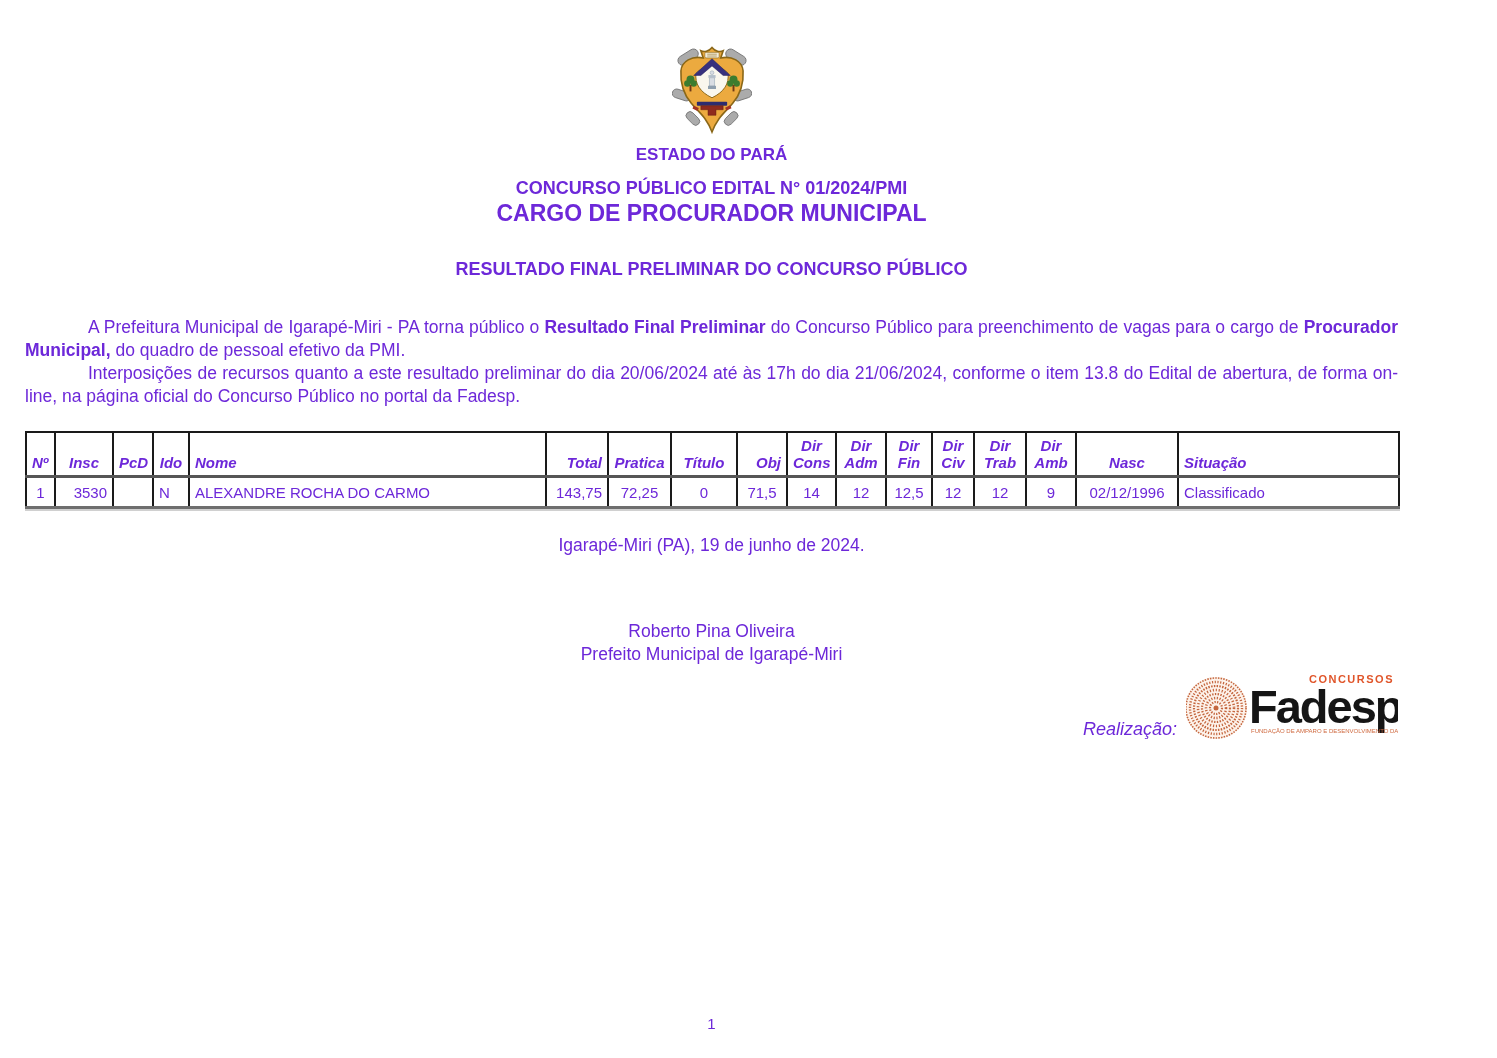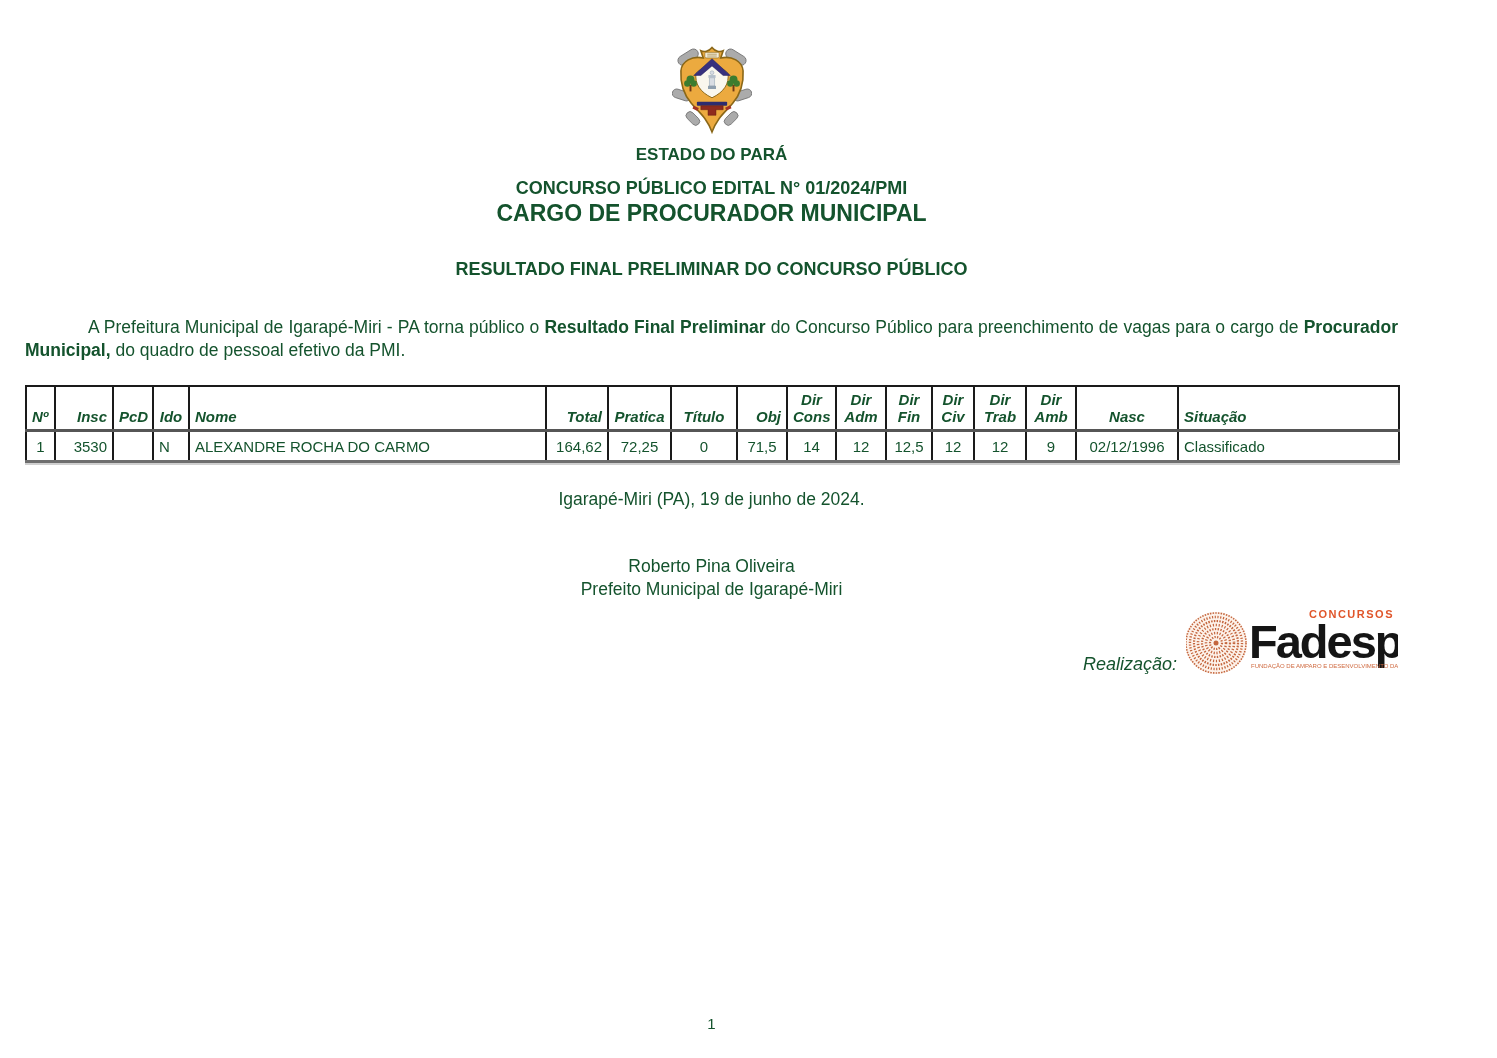--- a/index.html
+++ b/index.html
@@ -8,7 +8,7 @@
     width:1497px;height:1058px;
     background:#ffffff;
     font-family:"Liberation Sans",sans-serif;
-    color:#14532d;
+    color:#6d28d9;
     overflow:hidden;
   }
   .content{position:absolute;left:25px;top:0;width:1373px;}

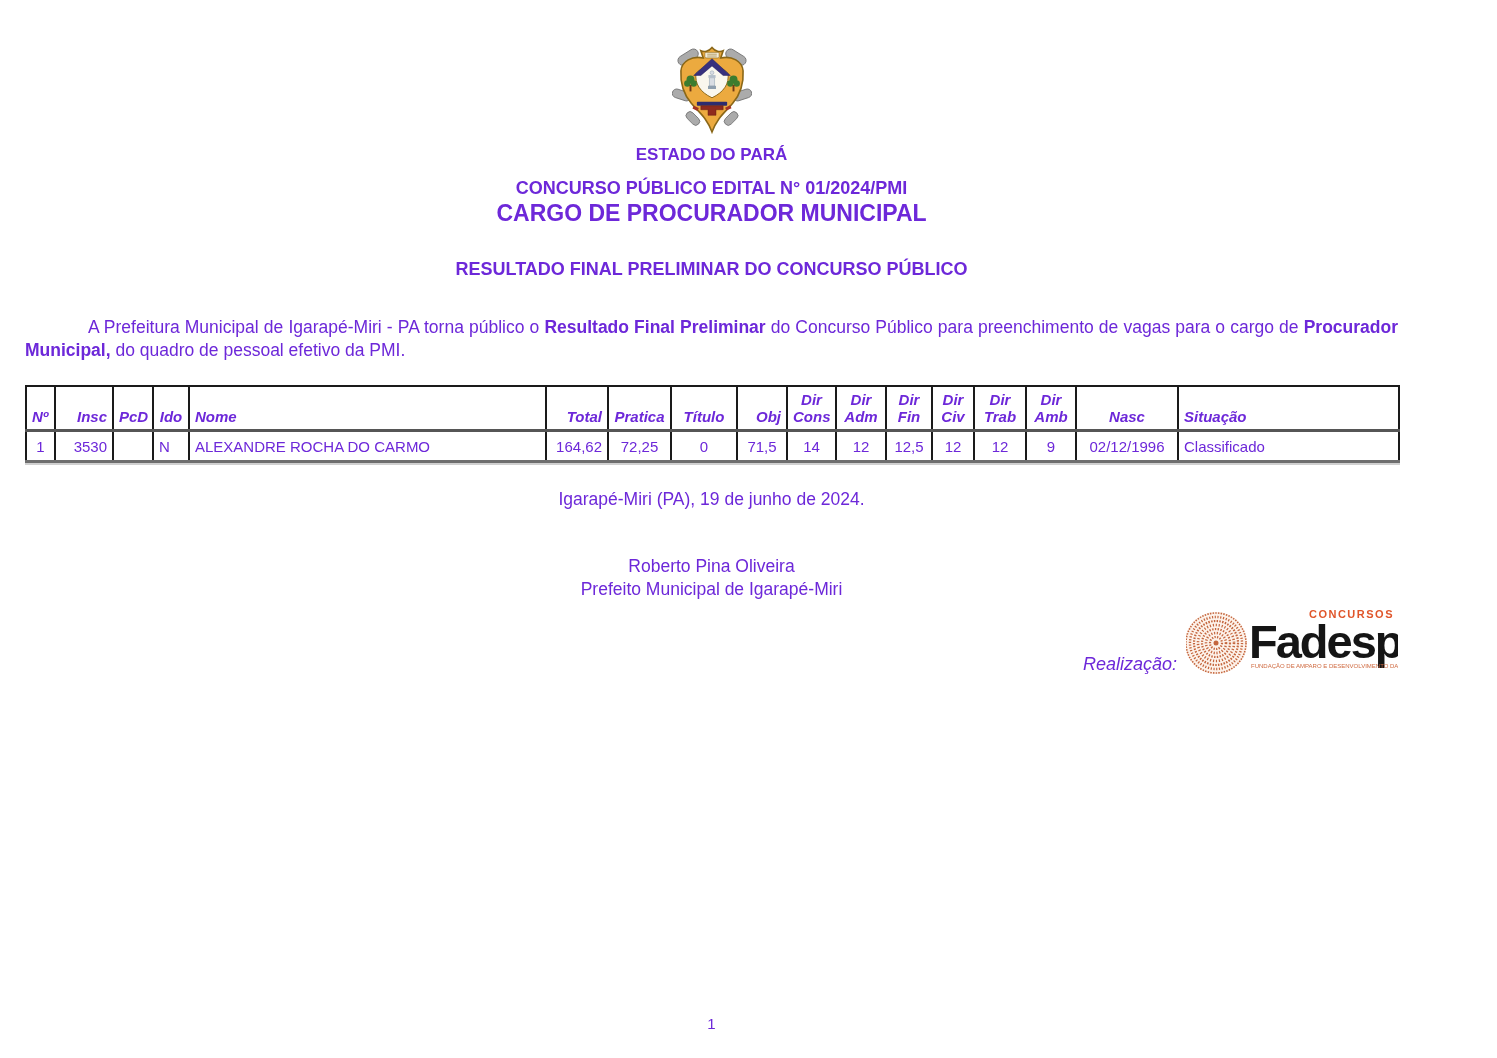--- a/index.html
+++ b/index.html
@@ -128,6 +128,7 @@
 
     <div class="body-text">
       <p><span>A Prefeitura Municipal de Igarapé-Miri - PA torna público o </span><b>Resultado Final Preliminar</b><span> do Concurso Público para preenchimento de vagas para o cargo de </span><b>Procurador Municipal,</b><span> do quadro de pessoal efetivo da PMI.</span></p>
+      <p>Interposições de recursos quanto a este resultado preliminar do dia 20/06/2024 até às 17h do dia 21/06/2024, conforme o item 13.8 do Edital de abertura, de forma on-line, na página oficial do Concurso Público no portal da Fadesp.</p>
     </div>
 
     <table class="results">

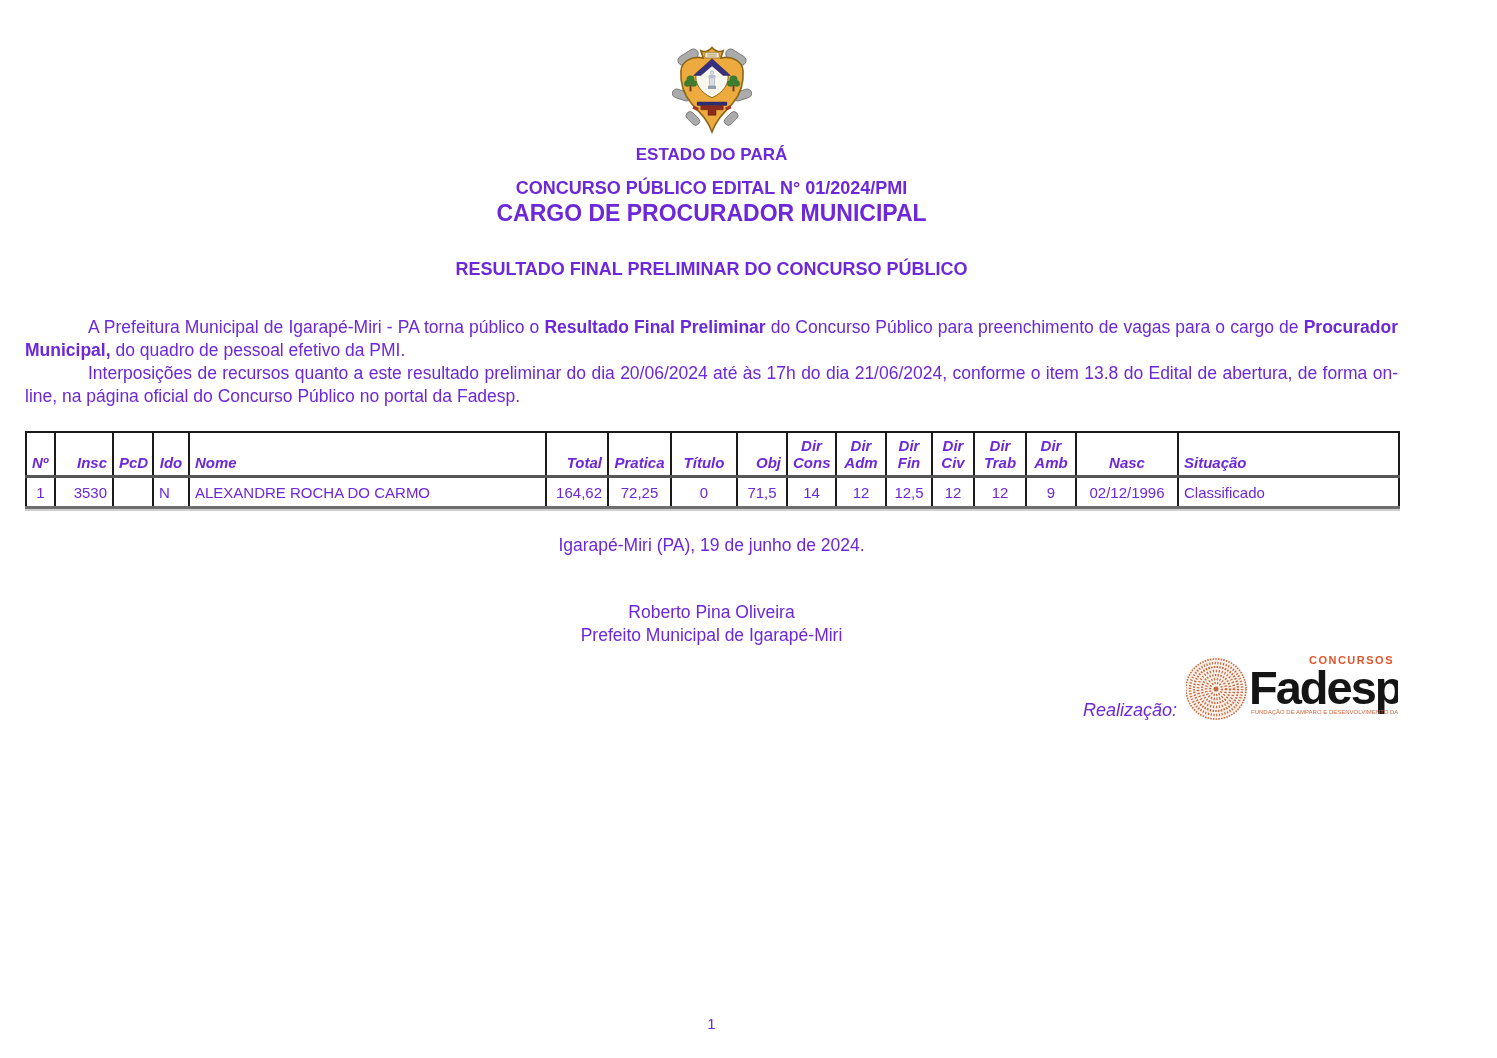--- a/index.html
+++ b/index.html
@@ -154,7 +154,7 @@
       <thead>
           <tr id="results-head">
             <th style="text-align: left;">Nº</th>
-            <th style="text-align: right;">Insc</th>
+            <th style="text-align: center;">Insc</th>
             <th style="text-align: right;">PcD</th>
             <th style="text-align: center;">Ido</th>
             <th style="text-align: left;">Nome</th>

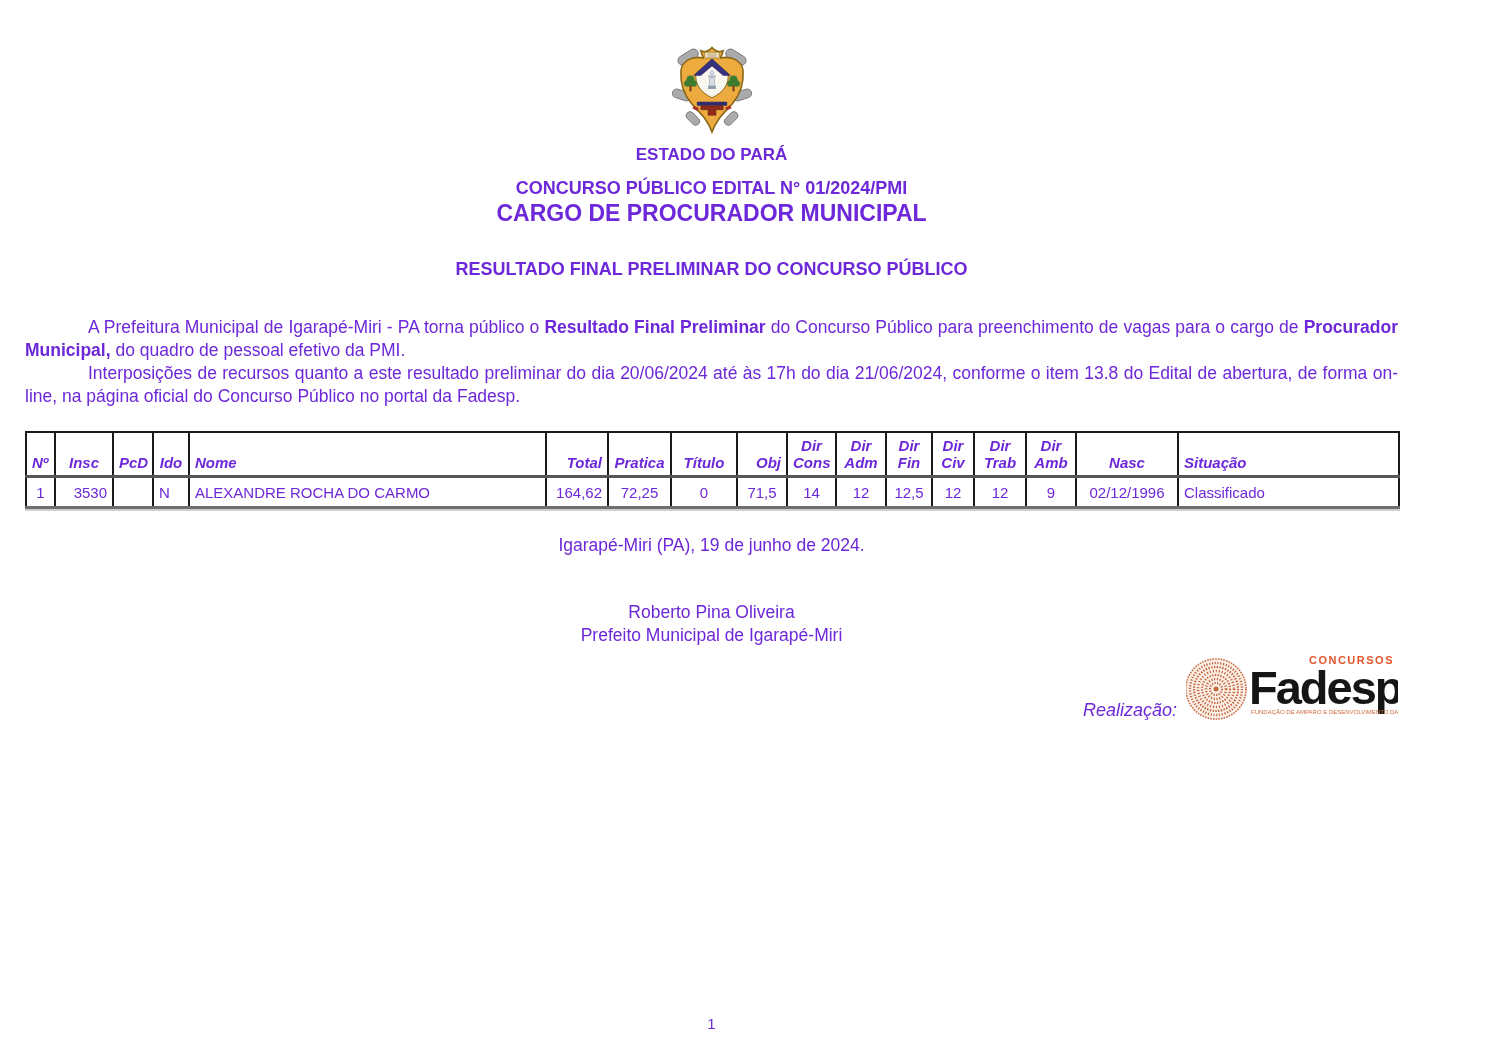--- a/index.html
+++ b/index.html
@@ -185,7 +185,7 @@
             <td style="text-align: center;"></td>
             <td style="text-align: left;">N</td>
             <td style="text-align: left;">ALEXANDRE ROCHA DO CARMO</td>
-            <td style="text-align: right;">164,62</td>
+            <td style="text-align: right;">143,75</td>
             <td style="text-align: center;">72,25</td>
             <td style="text-align: center;">0</td>
             <td style="text-align: center;">71,5</td>

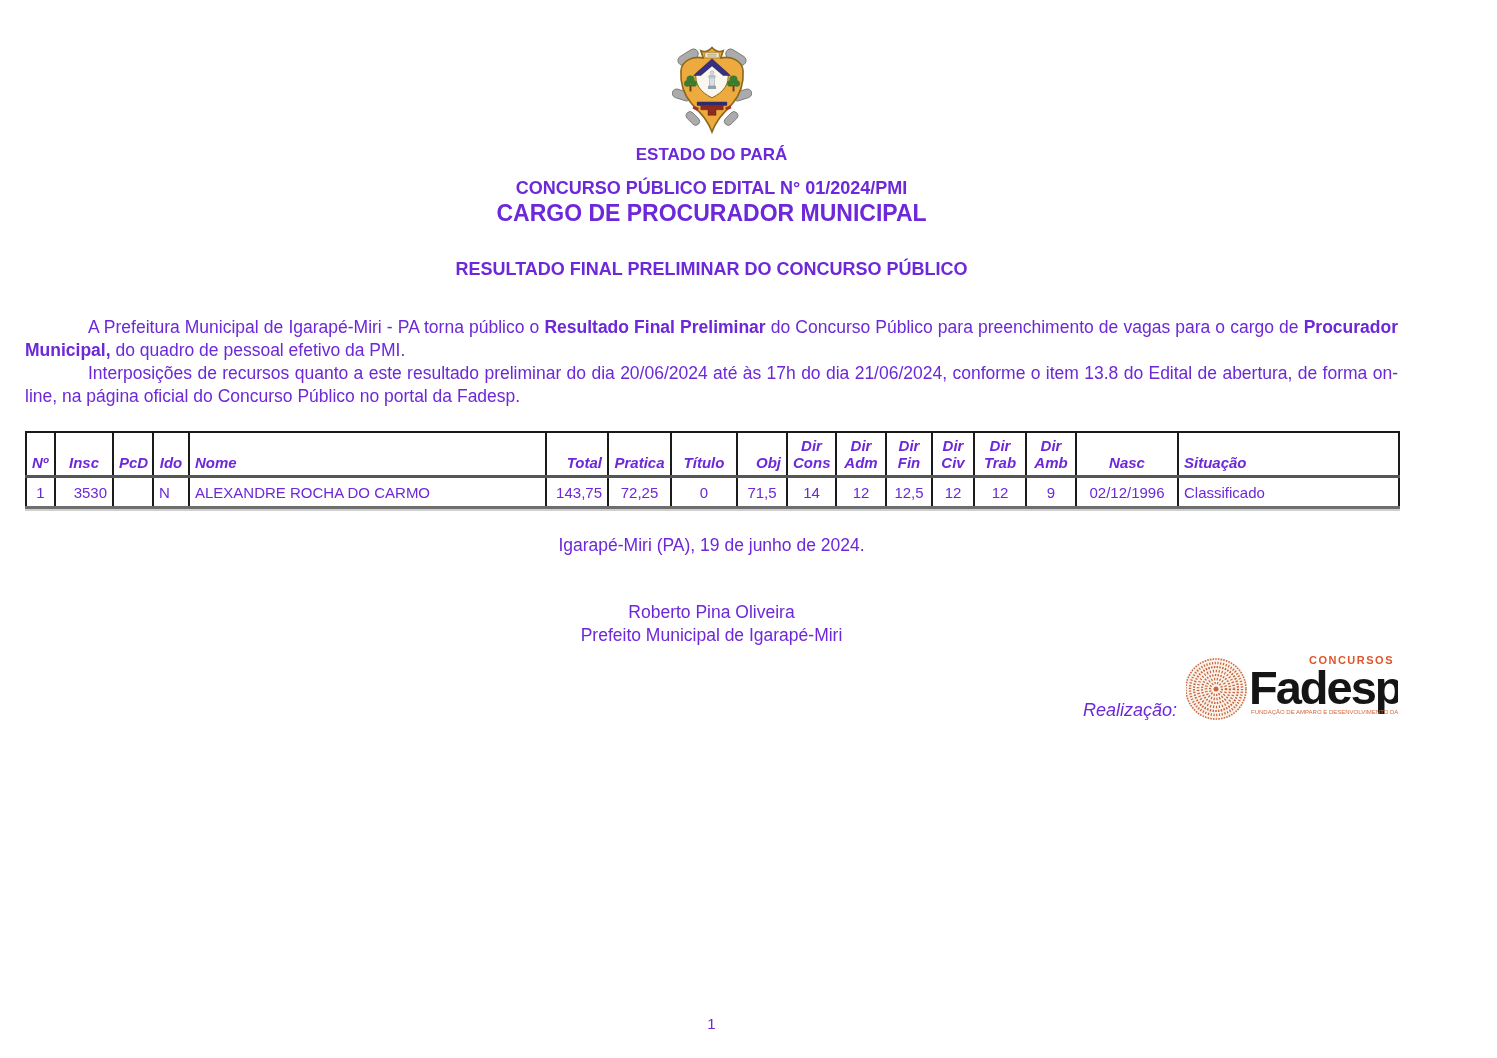--- a/index.html
+++ b/index.html
@@ -60,7 +60,7 @@
 
   
   .dateline{margin-top:26px;text-align:center;font-size:17.5px;}
-  .signature{margin-top:45px;text-align:center;font-size:17.5px;line-height:23px;}
+  .signature{margin-top:64px;text-align:center;font-size:17.5px;line-height:23px;}
   .realization{
     margin-top:2px;height:74px;
     display:flex;justify-content:flex-end;align-items:flex-end;

